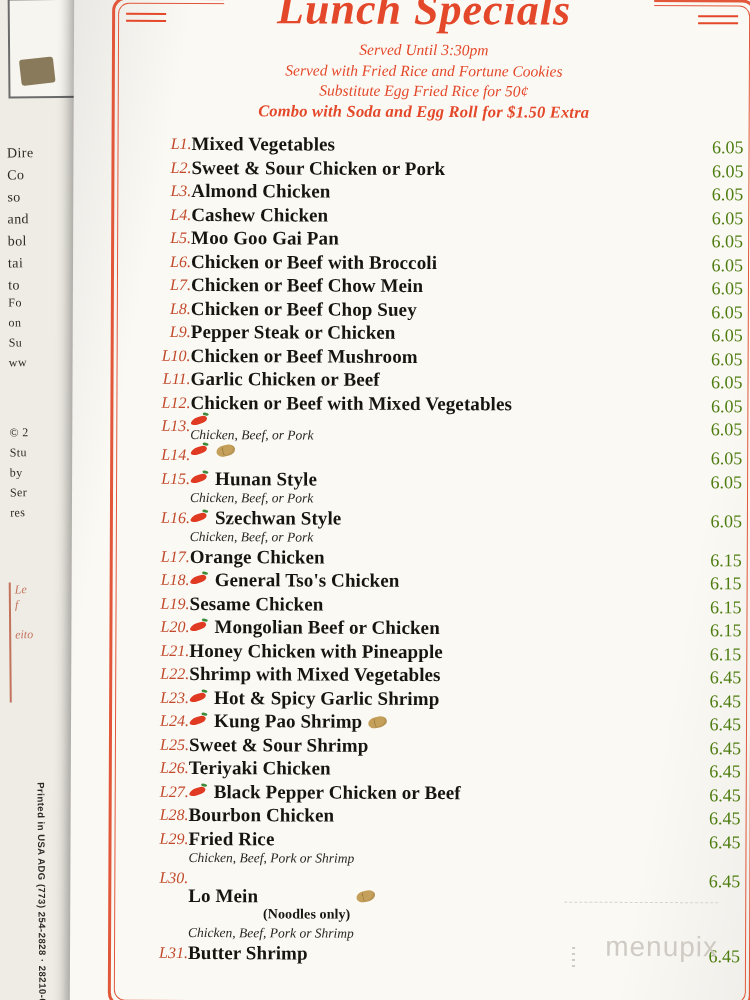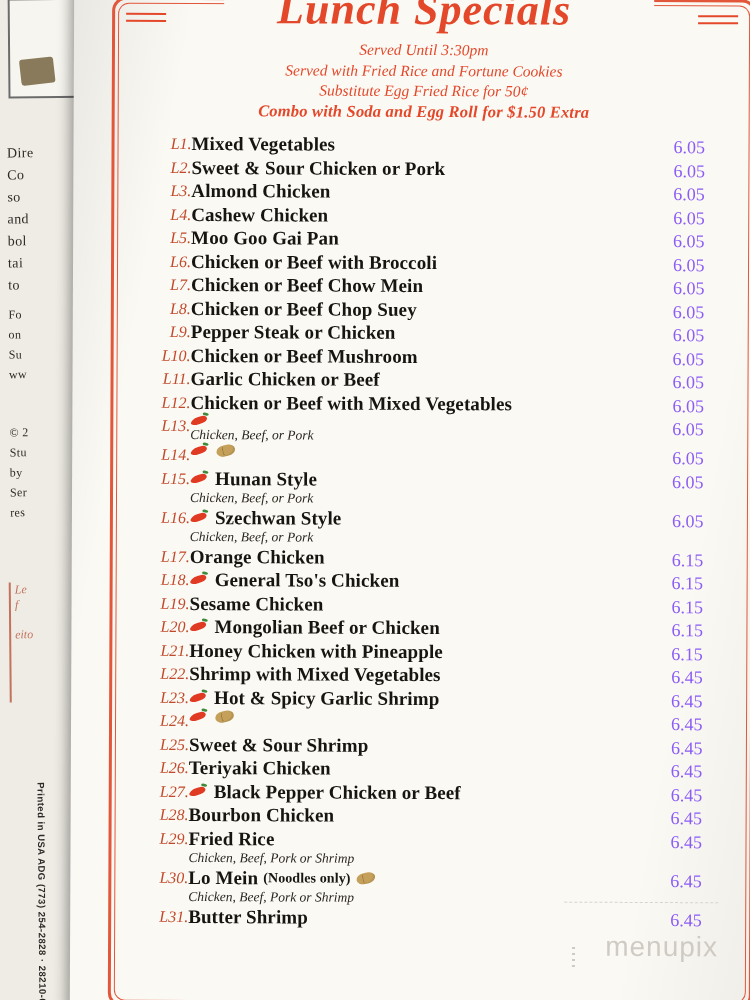--- a/index.html
+++ b/index.html
@@ -244,9 +244,10 @@
   }
   .price {
     flex: 0 0 70px;
+    text-align: right;
     font-family: "Liberation Serif", serif;
     font-size: 18px;
-    color: #8b5cf6;
+    color: #4d7c0f;
     padding-top: 2px;
   }
   

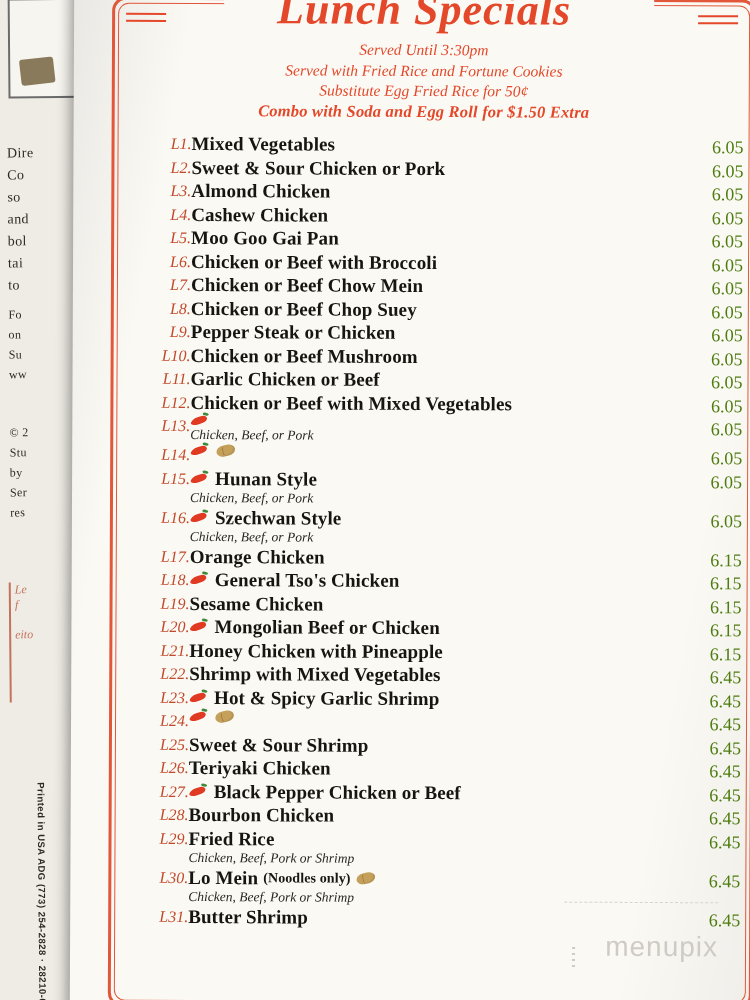--- a/index.html
+++ b/index.html
@@ -68,7 +68,7 @@
     letter-spacing: .4px;
   }
   .under-text.t1 { top: 150px; }
-  .under-text.t2 { top: 312px; font-size: 12px; line-height: 20px;}
+  .under-text.t2 { top: 300px; font-size: 12px; line-height: 20px;}
   .under-text.t3 { top: 430px; font-size: 12px; line-height: 20px;}
   .under-stamp {
     position: absolute;

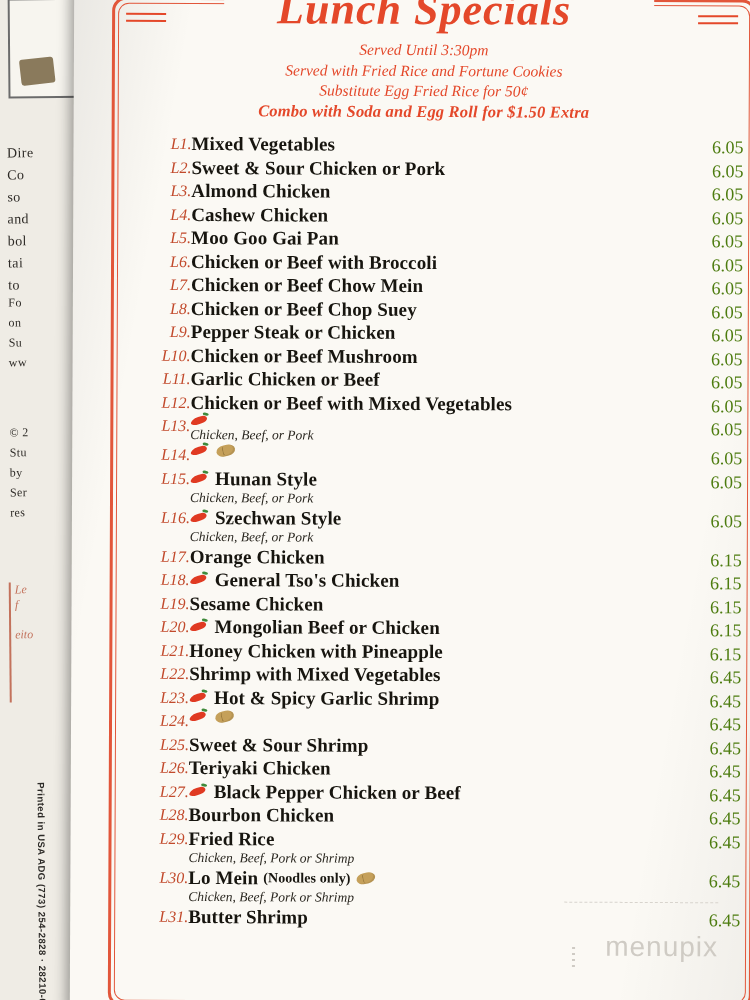--- a/index.html
+++ b/index.html
@@ -614,6 +614,7 @@
               <span class="chili">
                 <i></i>
               </span>
+              <span>Kung Pao Shrimp</span>
               <span class="peanut">
                 <i></i>
               </span>

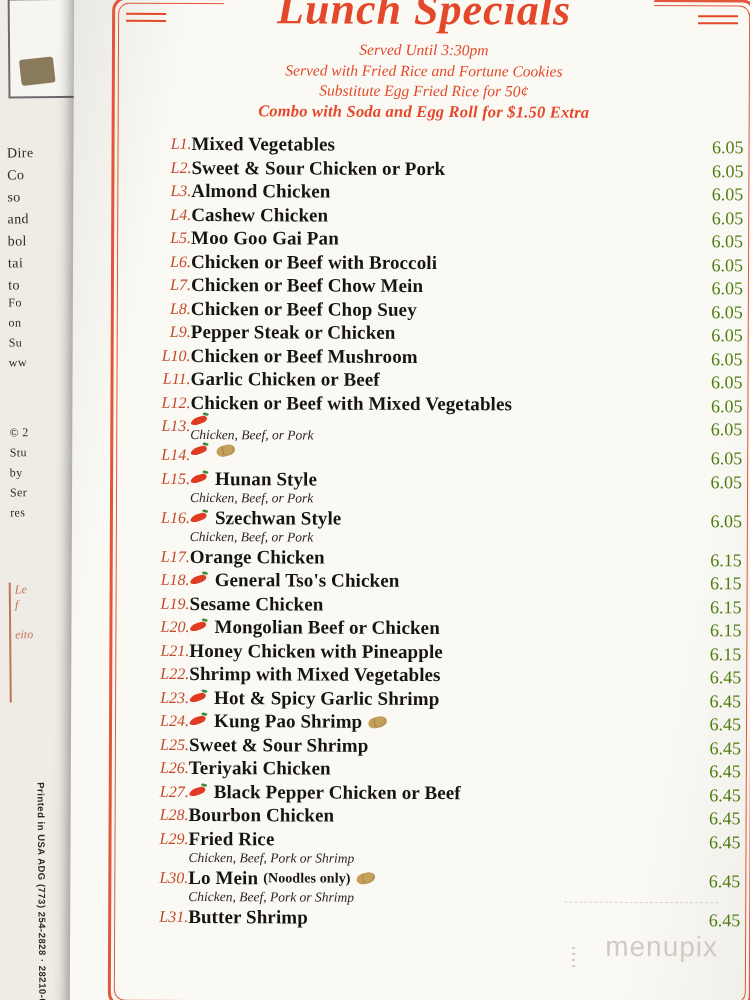--- a/index.html
+++ b/index.html
@@ -232,6 +232,7 @@
   .name .suffix {
     font-size: 14px;
     font-weight: bold;
+    margin-top: 36px;
   }
   .sub {
     font-family: "Liberation Serif", serif;

